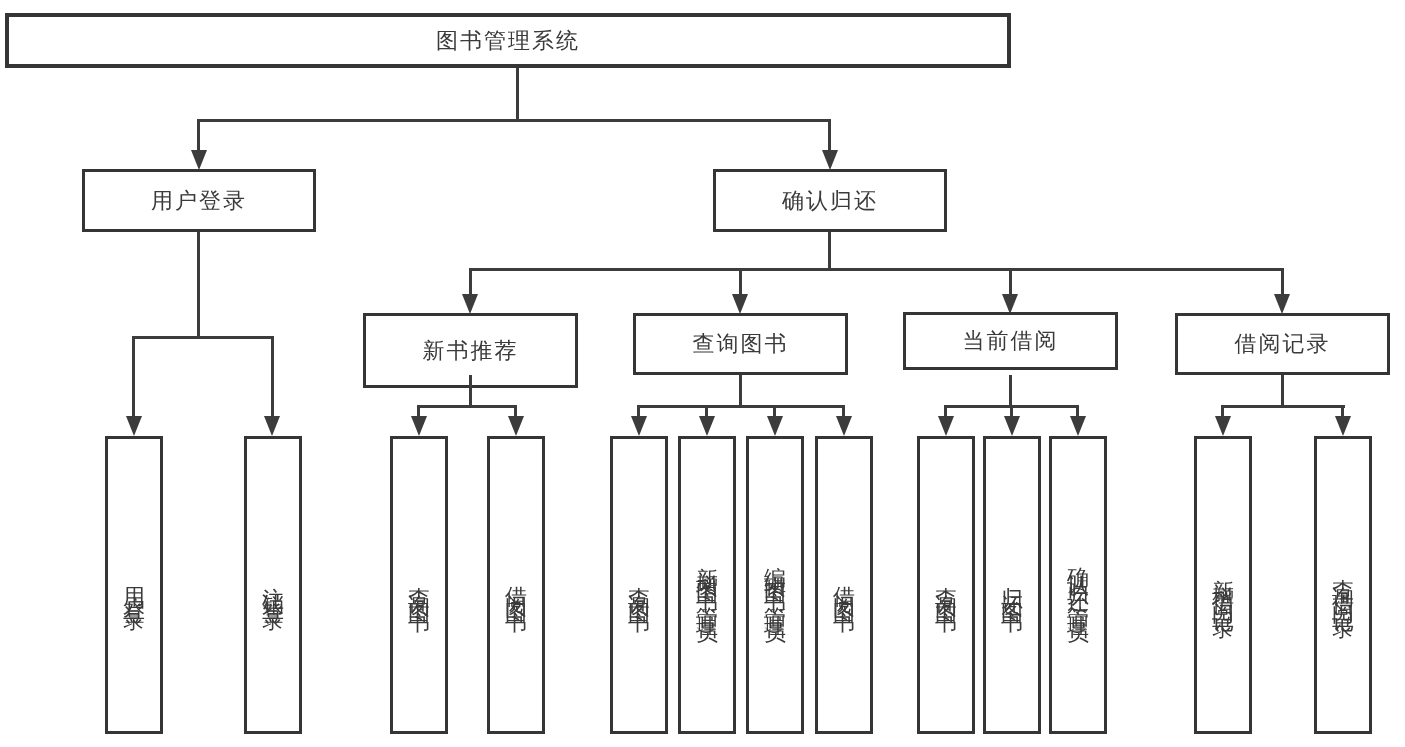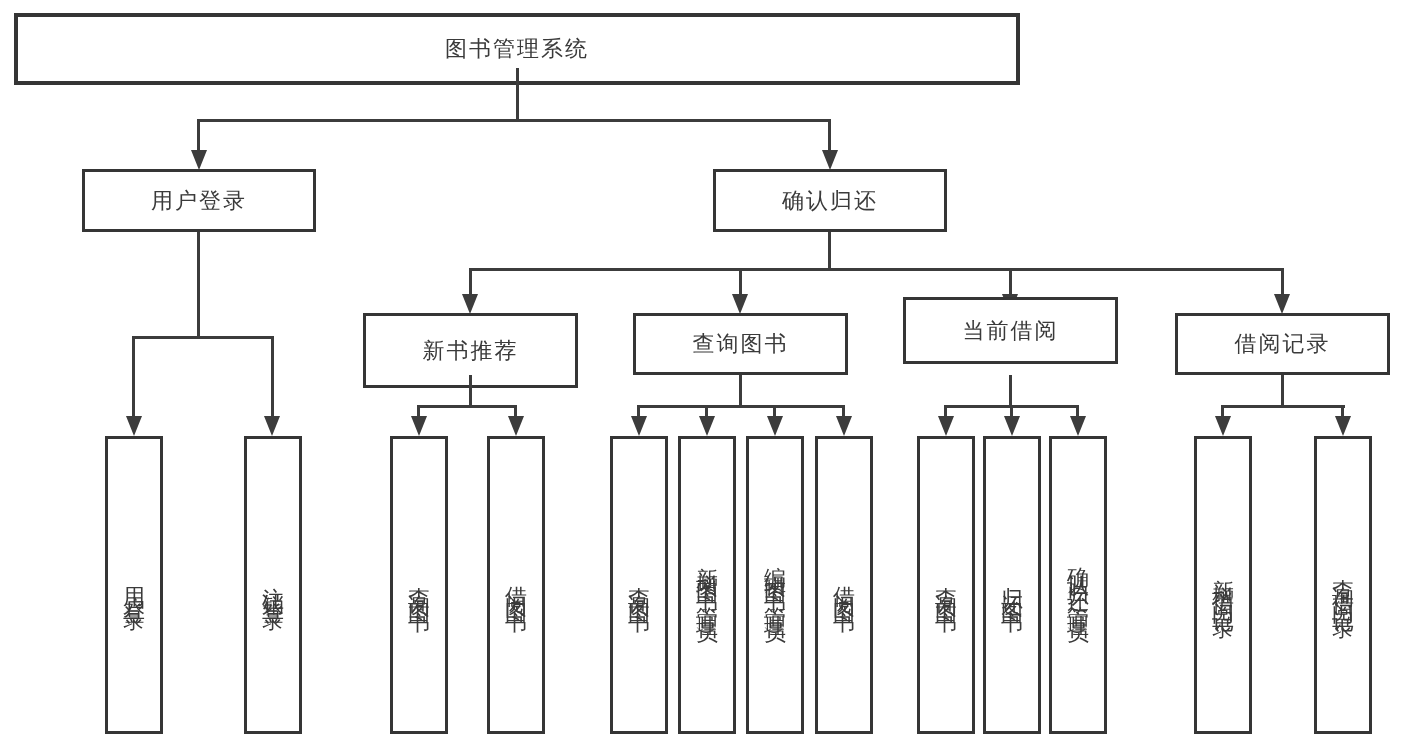--- a/index.html
+++ b/index.html
@@ -69,7 +69,7 @@
 
 <div class="canvas">
 
-  <div class="box root" style="left:14px;top:13px;width:1006px;height:72px;">图书管理系统</div>
+  <div class="box root" style="left:5px;top:13px;width:1006px;height:55px;">图书管理系统</div>
 
   <div class="vl" style="left:516px;top:68px;height:53px;"></div>
   <div class="hl" style="left:197px;top:119px;width:634px;"></div>

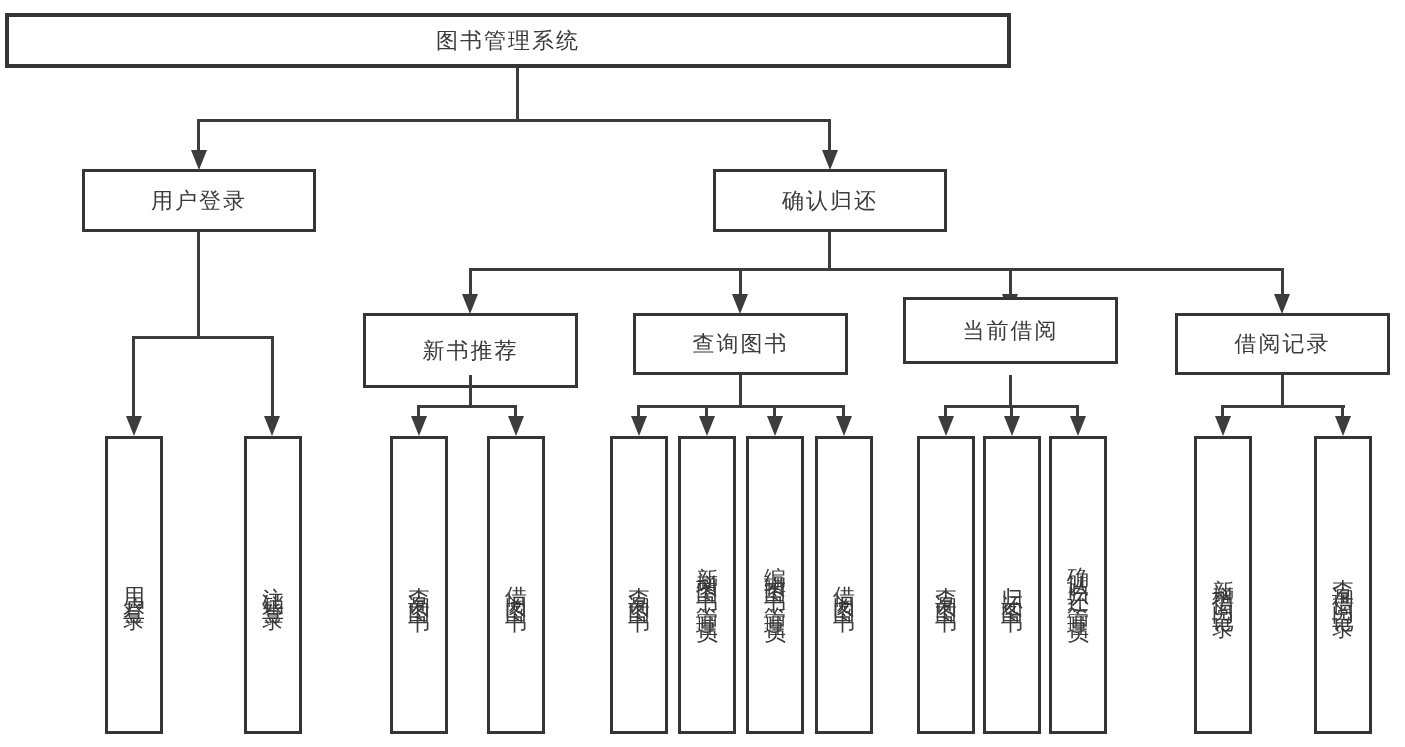--- a/index.html
+++ b/index.html
@@ -101,7 +101,7 @@
 
   <div class="box" style="left:363px;top:313px;width:215px;height:75px;">新书推荐</div>
   <div class="box" style="left:633px;top:313px;width:215px;height:62px;">查询图书</div>
-  <div class="box" style="left:903px;top:297px;width:215px;height:67px;">当前借阅</div>
+  <div class="box" style="left:903px;top:312px;width:215px;height:58px;">当前借阅</div>
   <div class="box" style="left:1175px;top:313px;width:215px;height:62px;">借阅记录</div>
 
   <div class="vl" style="left:469px;top:375px;height:33px;"></div>

